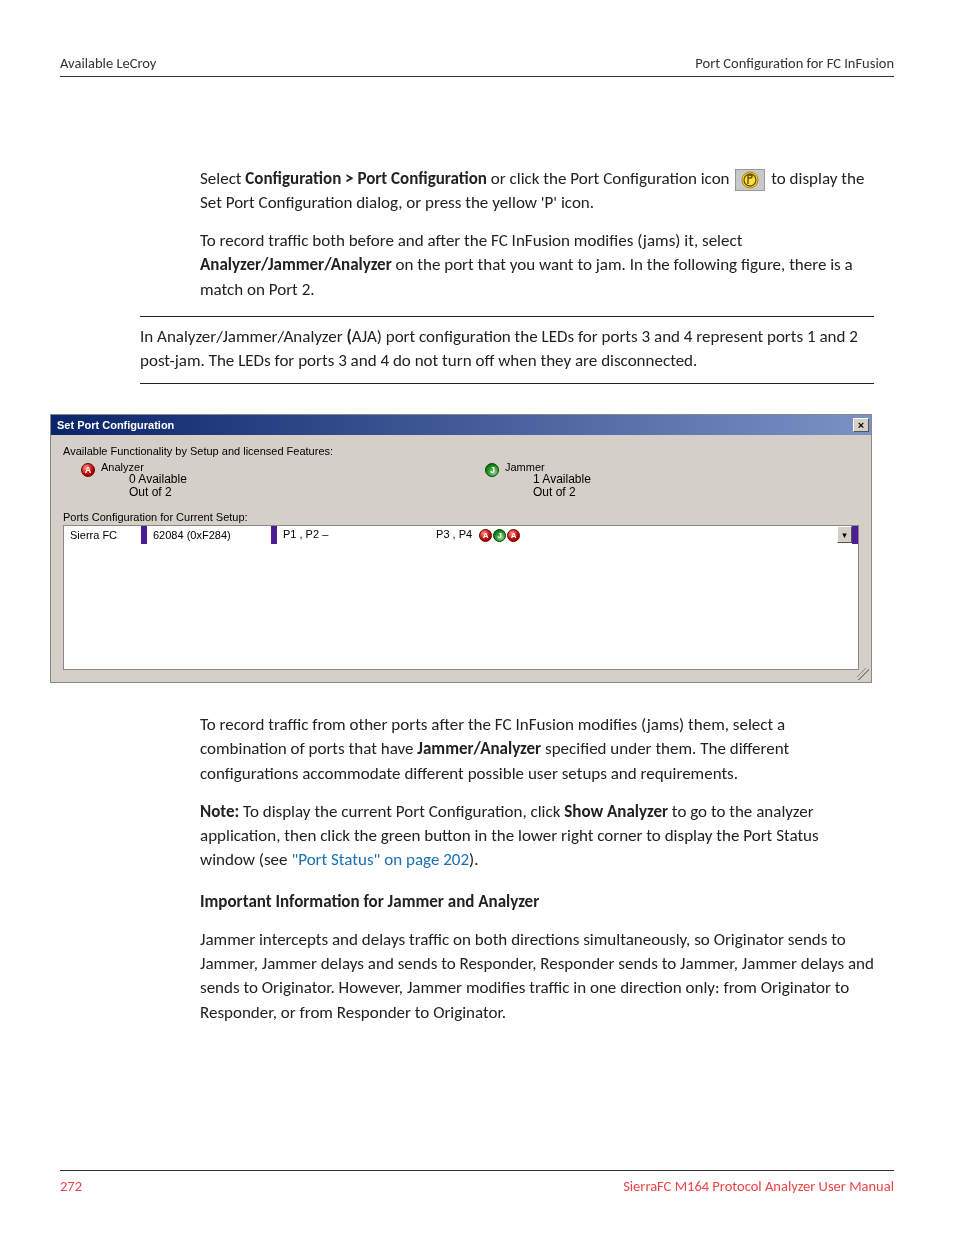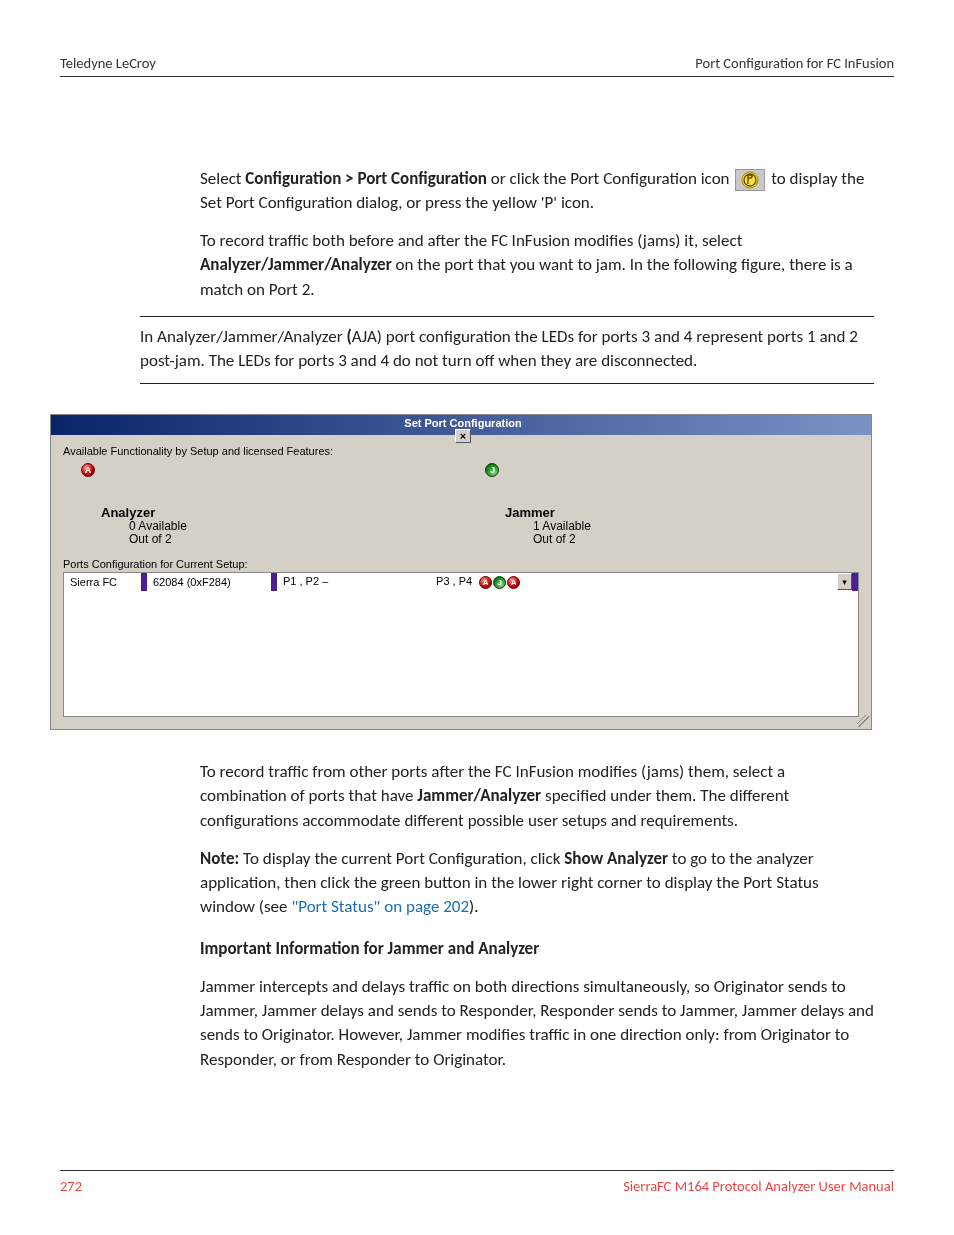--- a/index.html
+++ b/index.html
@@ -168,7 +168,7 @@
 <body>
 
 <div class="header-row">
-  <span>Teledyne LeCroy</span>
+  <span>Available LeCroy</span>
   <span>Port Configuration for FC InFusion</span>
 </div>
 

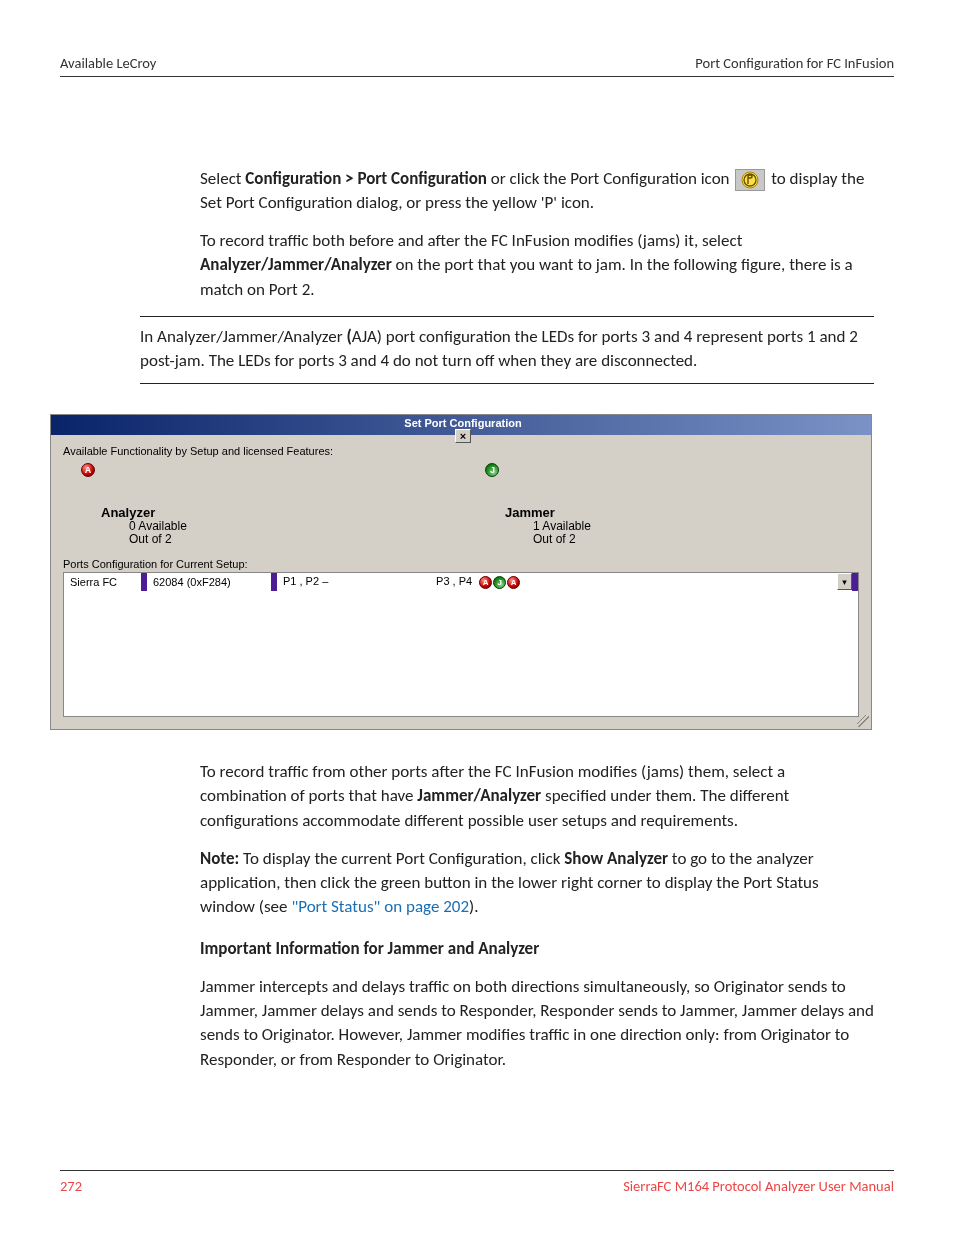--- a/index.html
+++ b/index.html
@@ -72,7 +72,6 @@
     justify-content: space-between;
     padding: 2px 2px 2px 6px;
     height: 20px;
-    flex-direction: column;
   }
   .titlebar .close {
     width: 16px; height: 14px;

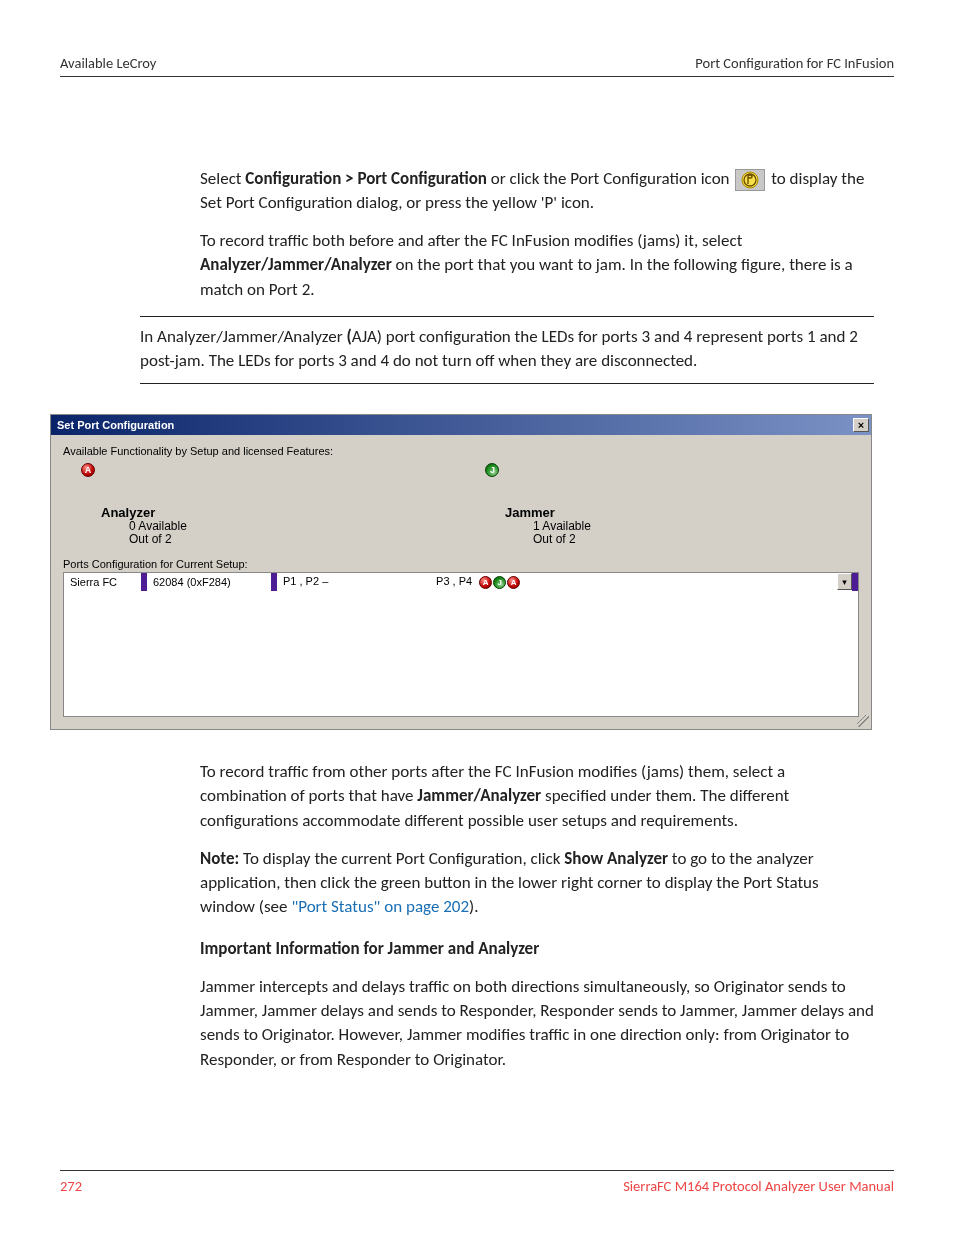--- a/index.html
+++ b/index.html
@@ -109,7 +109,7 @@
   .badge-a { background: radial-gradient(circle at 35% 30%, #ff928a, #c00000 60%, #600); border:1px solid #600;}
   .badge-j { background: radial-gradient(circle at 35% 30%, #8ccf8c, #1a8c1a 60%, #064006); border:1px solid #064006; transform: rotate(180deg);}
   .badge-j span{ transform: rotate(180deg); display:block;}
-  .func-text .t { font-weight:bold; font-size:13px;margin-top:44px;}
+  .func-text .t { font-weight:normal; font-size:11px;}
   .func-text .s { font-size:12px; line-height:1.1;margin-left:28px;}
   .tbl {
     border: 1px solid #888;

